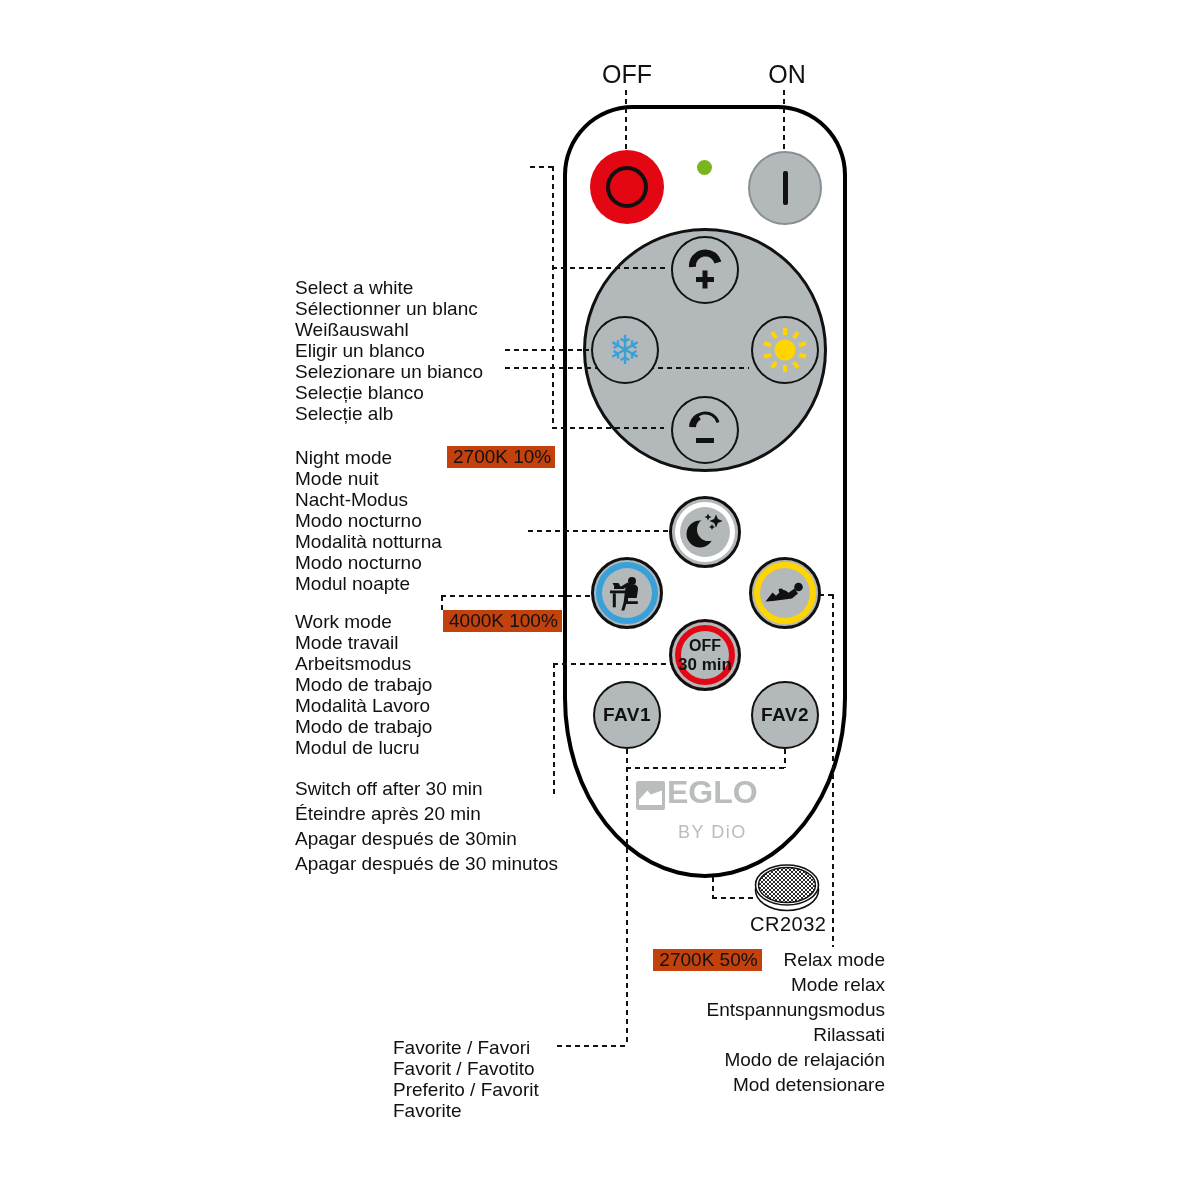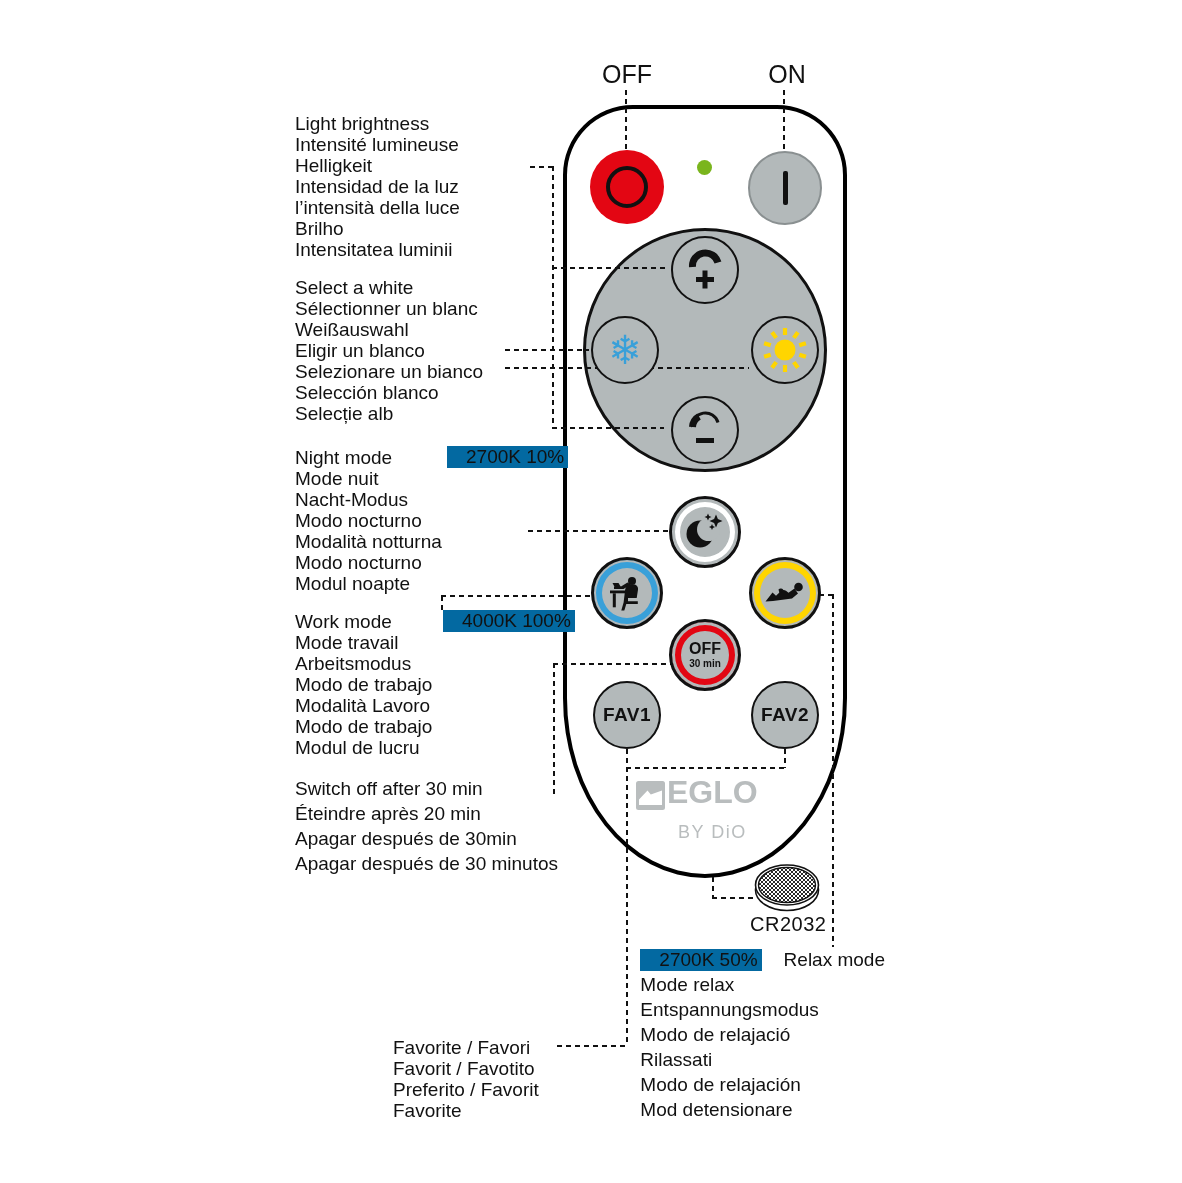--- a/index.html
+++ b/index.html
@@ -208,15 +208,6 @@
   </div>
   <div class="battery-lbl">CR2032</div>
 
-  <div class="lbl" style="left:295px;top:113px">
-    <div>Light brightness</div>
-    <div>Intensité lumineuse</div>
-    <div>Helligkeit</div>
-    <div>Intensidad de la luz</div>
-    <div>l’intensità della luce</div>
-    <div>Brilho</div>
-    <div>Intensitatea luminii</div>
-  </div>
 
   <div class="lbl" style="left:295px;top:277px">
     <div>Select a white</div>

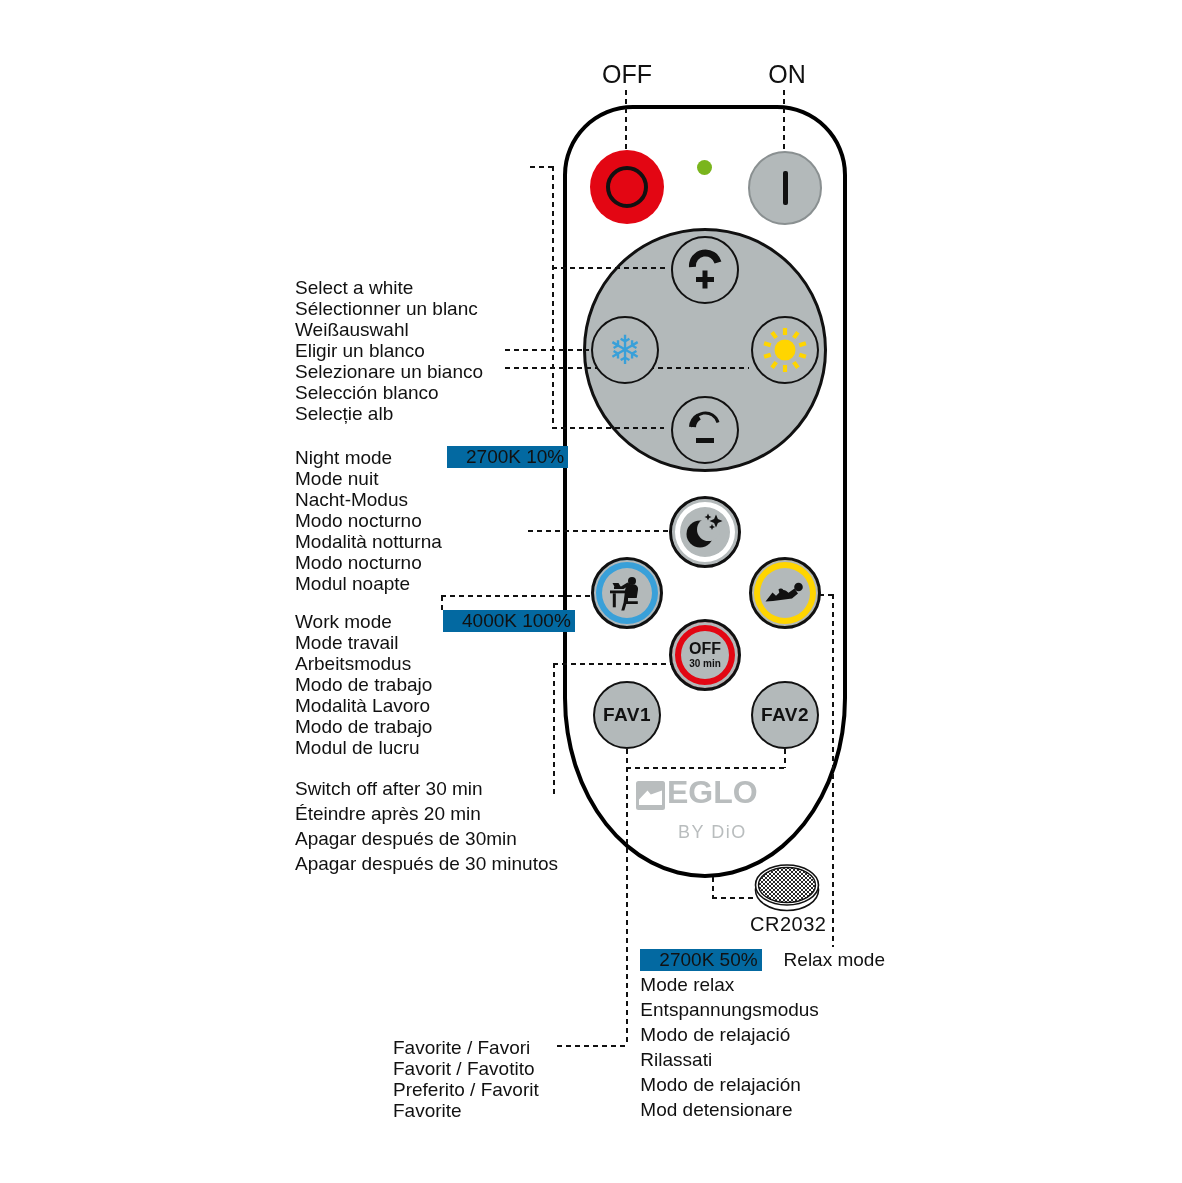--- a/index.html
+++ b/index.html
@@ -215,7 +215,7 @@
     <div>Weißauswahl</div>
     <div>Eligir un blanco</div>
     <div>Selezionare un bianco</div>
-    <div>Selección blanco</div>
+    <div>Selecție blanco</div>
     <div>Selecție alb</div>
   </div>
 

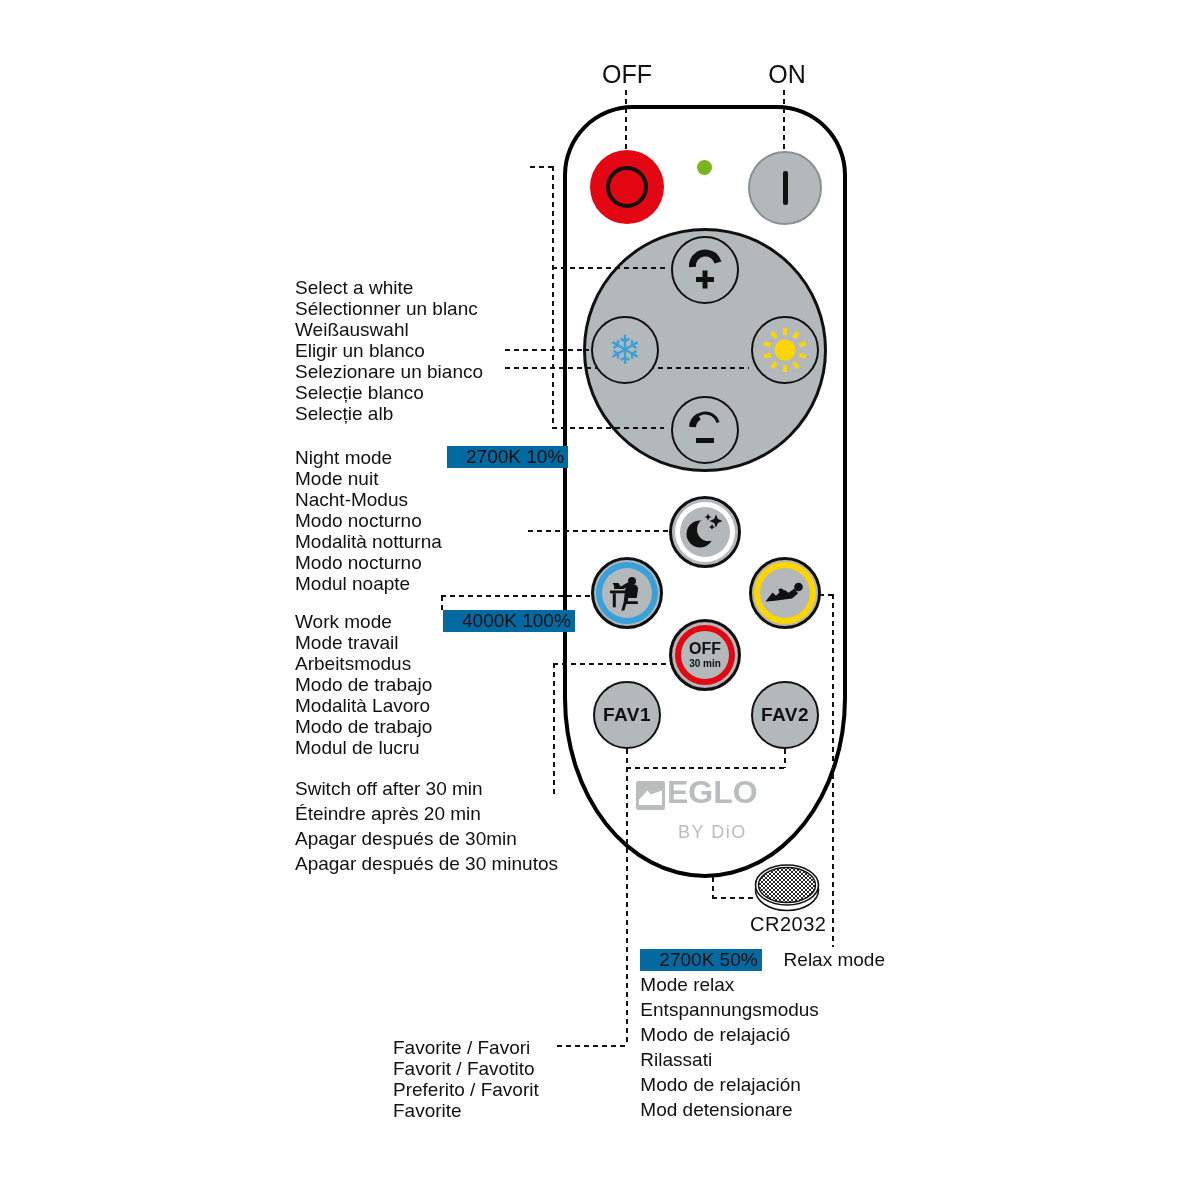--- a/index.html
+++ b/index.html
@@ -10,7 +10,7 @@
   .lbl{position:absolute;font-size:19px;line-height:21px;white-space:nowrap;z-index:8;}
   .lbl.lh25{line-height:25px;}
   .lbl .rel{position:relative;}
-  .hl{background:#0369a1;padding:0 4px 1px 19px;}
+  .hl{background:#c2410c;padding:0 4px 1px 6px;}
   .hl-abs{position:absolute;top:-1px;white-space:nowrap;}
   .tr{}
 

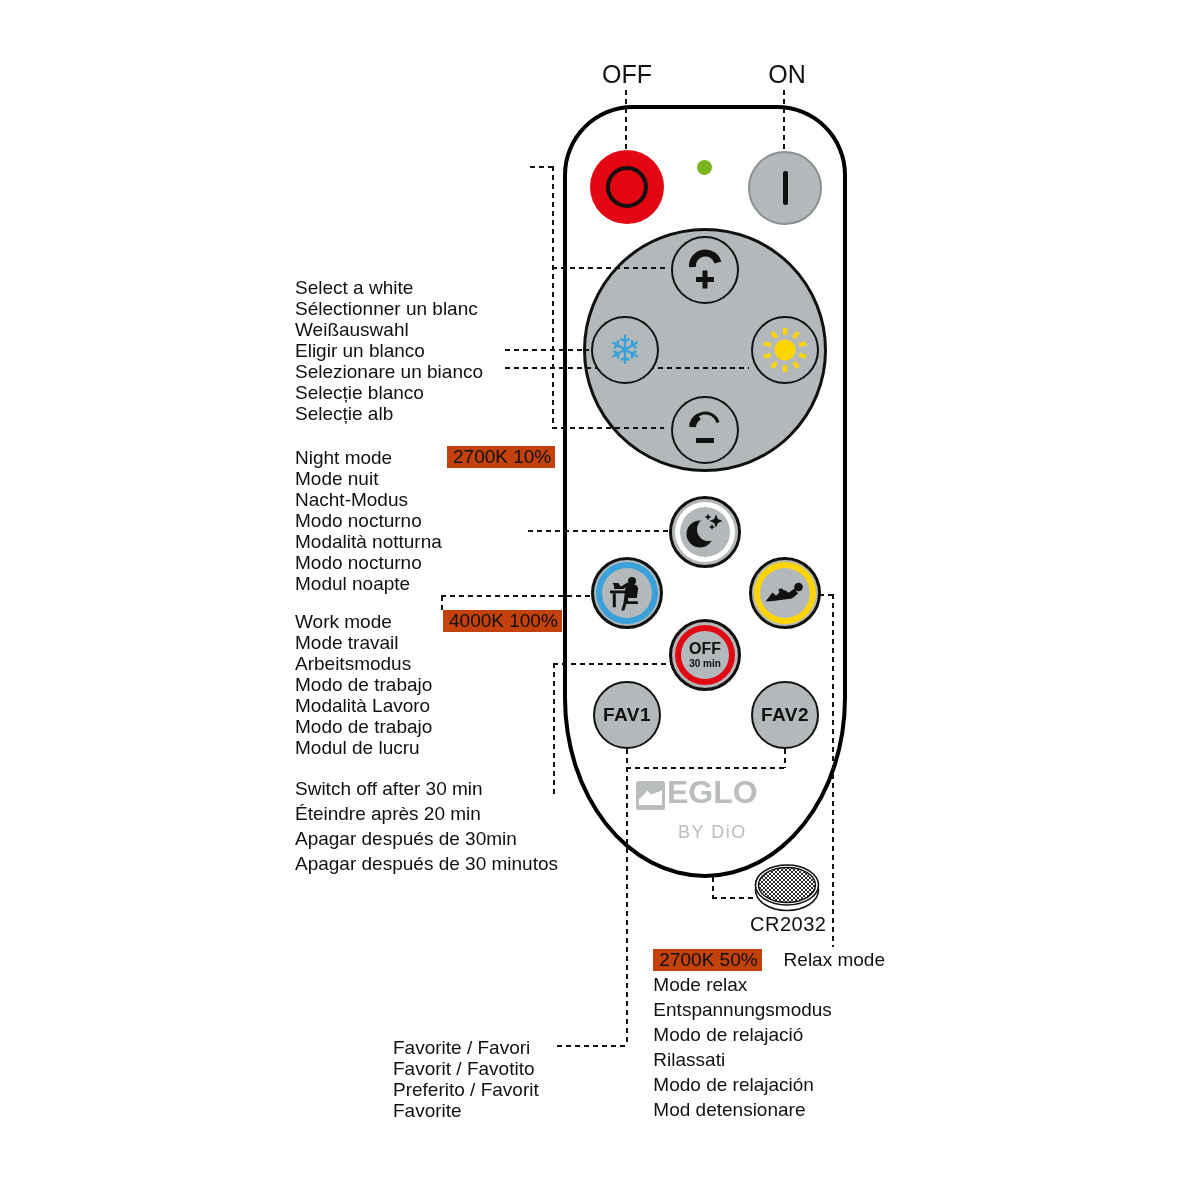--- a/index.html
+++ b/index.html
@@ -43,7 +43,7 @@
   .favtxt{font-weight:bold;font-size:19px;letter-spacing:0.5px;}
   .off30txt{display:flex;flex-direction:column;align-items:center;font-weight:800;line-height:1;}
   .off30txt .l1{font-size:16px;}
-  .off30txt .l2{font-size:10px;margin-top:2px;}
+  .off30txt .l2{font-size:17px;margin-top:2px;}
   .snow{font-family:"DejaVu Sans",sans-serif;font-size:40px;line-height:1;color:#39a0d9;}
 
   

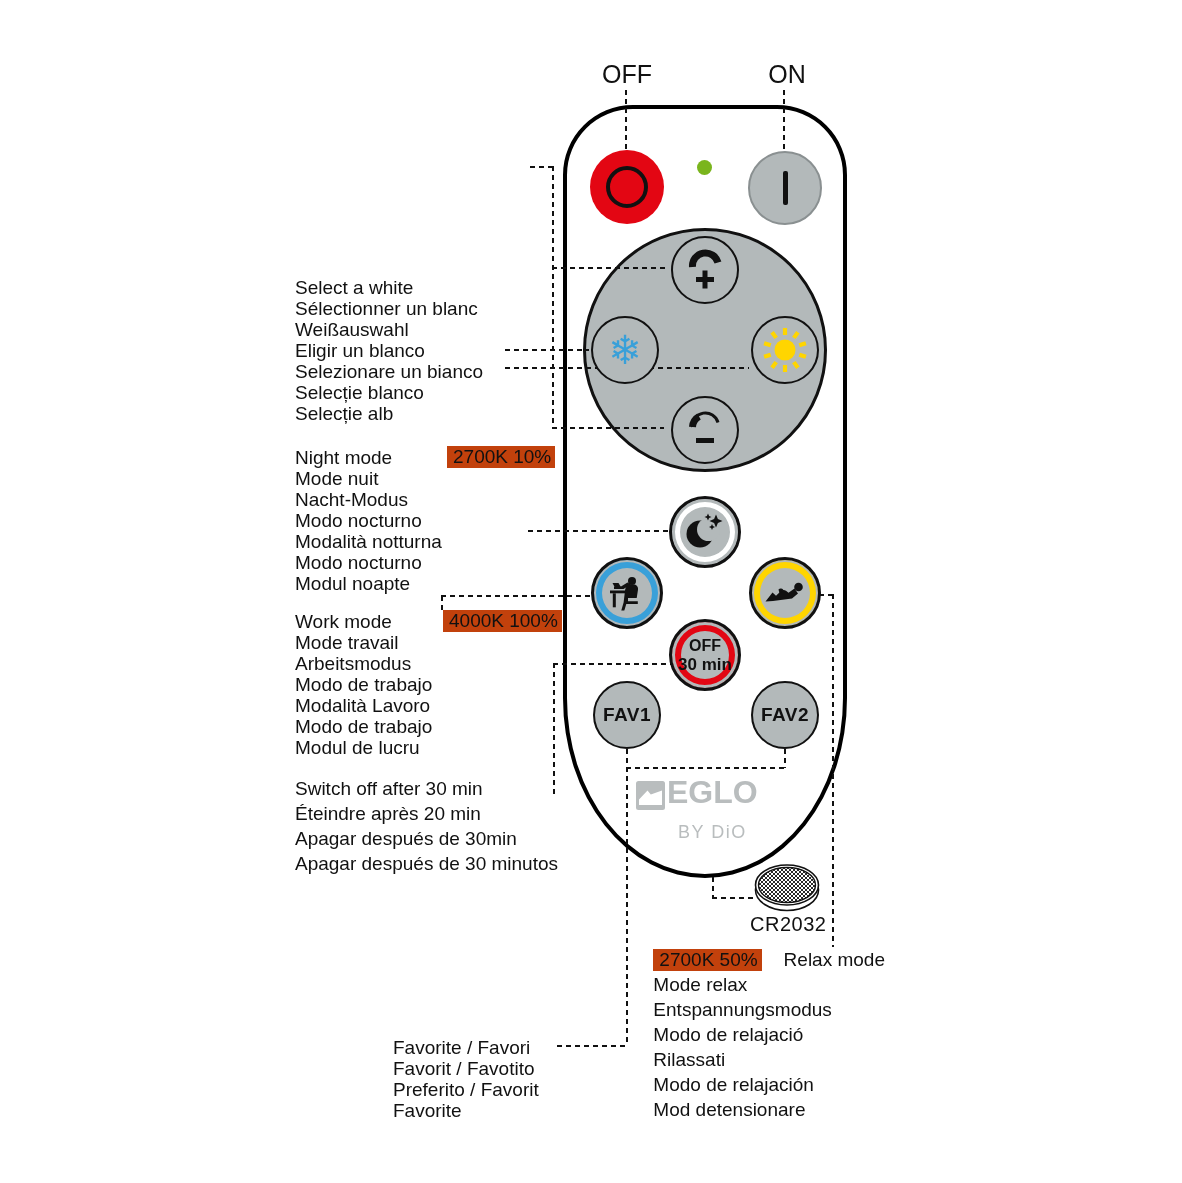--- a/index.html
+++ b/index.html
@@ -12,7 +12,7 @@
   .lbl .rel{position:relative;}
   .hl{background:#c2410c;padding:0 4px 1px 6px;}
   .hl-abs{position:absolute;top:-1px;white-space:nowrap;}
-  .tr{}
+  .tr{text-align:right;}
 
   
   .dh{position:absolute;height:2px;z-index:4;

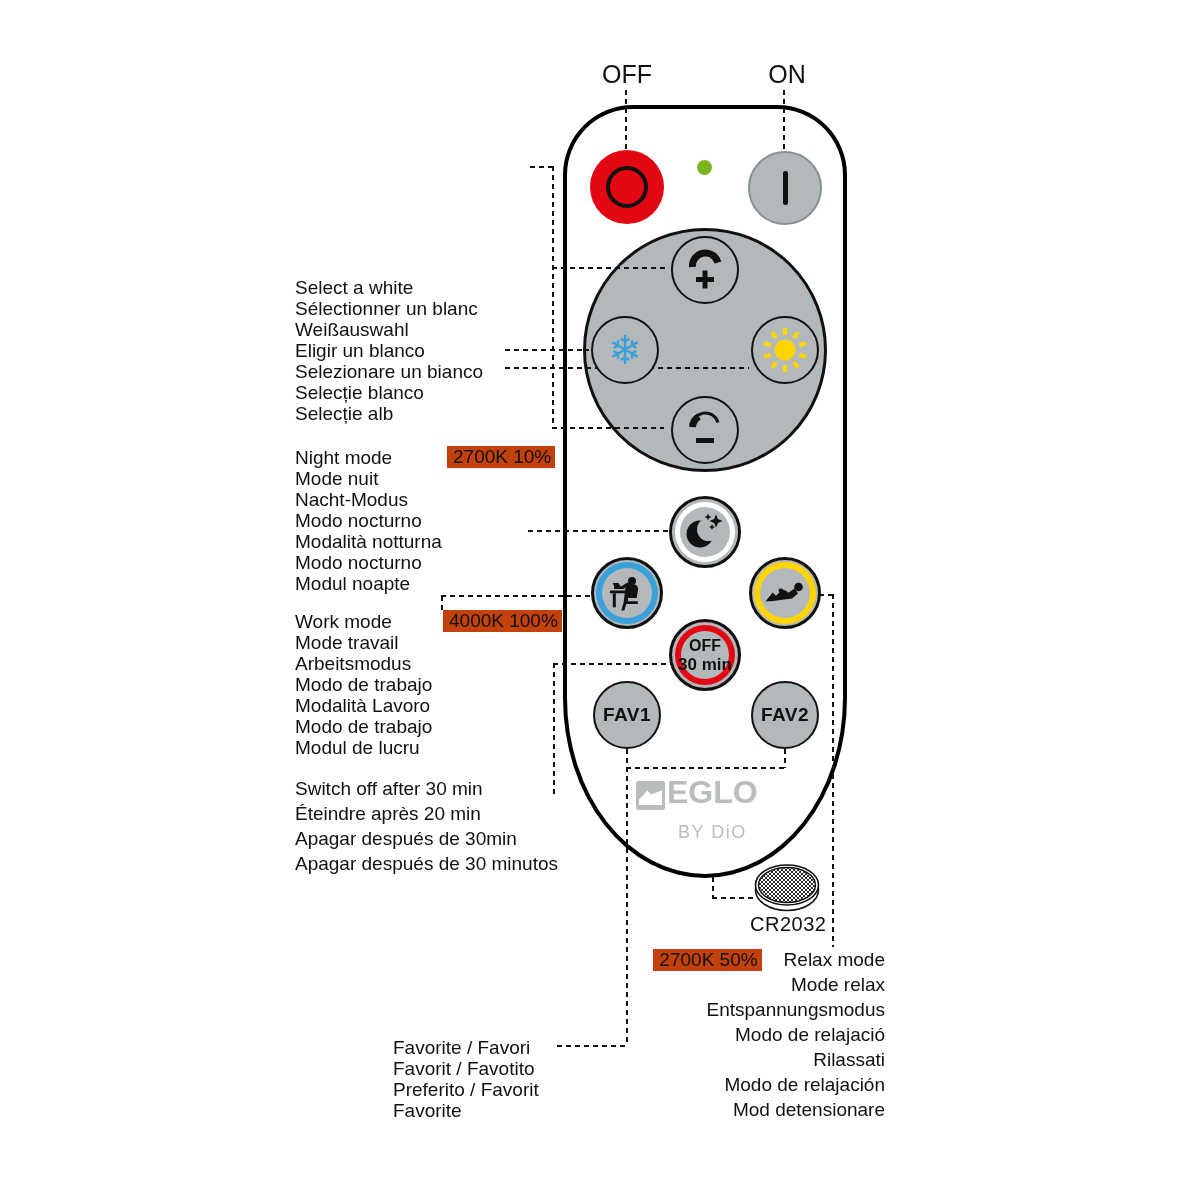--- a/index.html
+++ b/index.html
@@ -265,7 +265,6 @@
     </div>
     <div>Mode relax</div>
     <div>Entspannungsmodus</div>
-    <div>Modo de relajació</div>
     <div>Rilassati</div>
     <div>Modo de relajación</div>
     <div>Mod detensionare</div>

